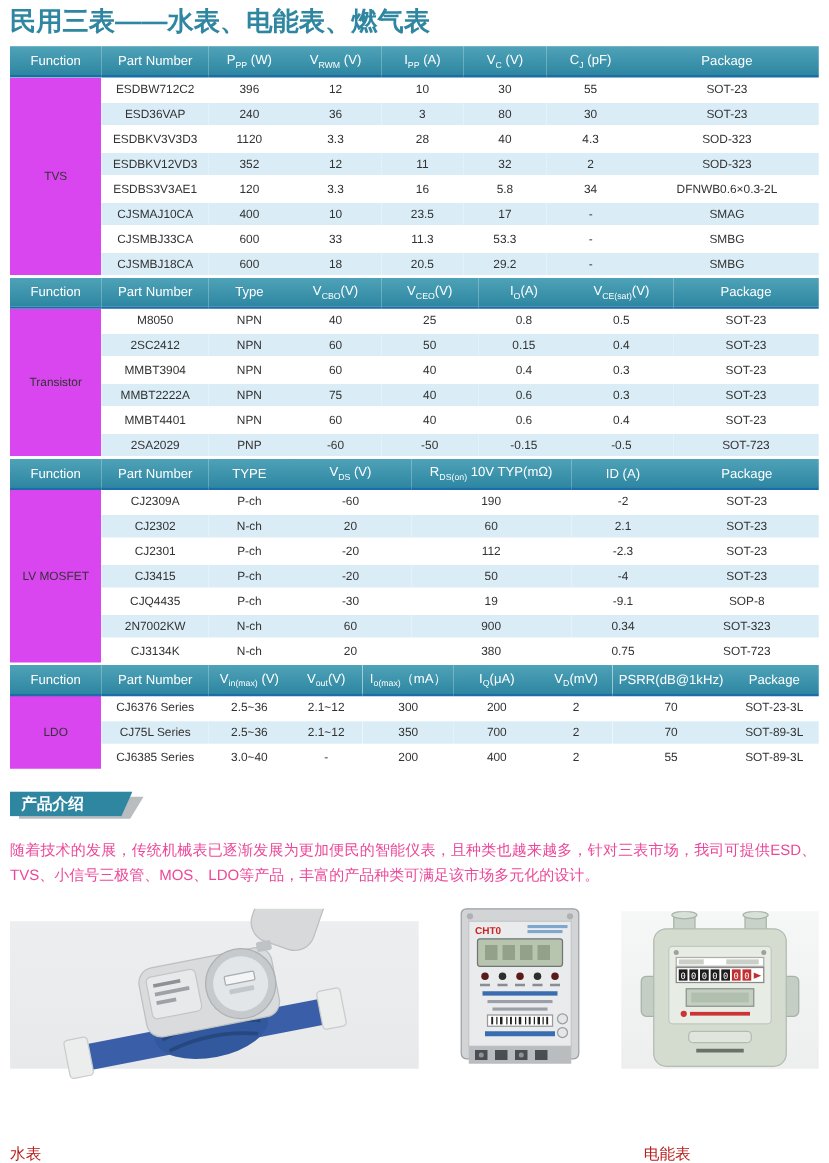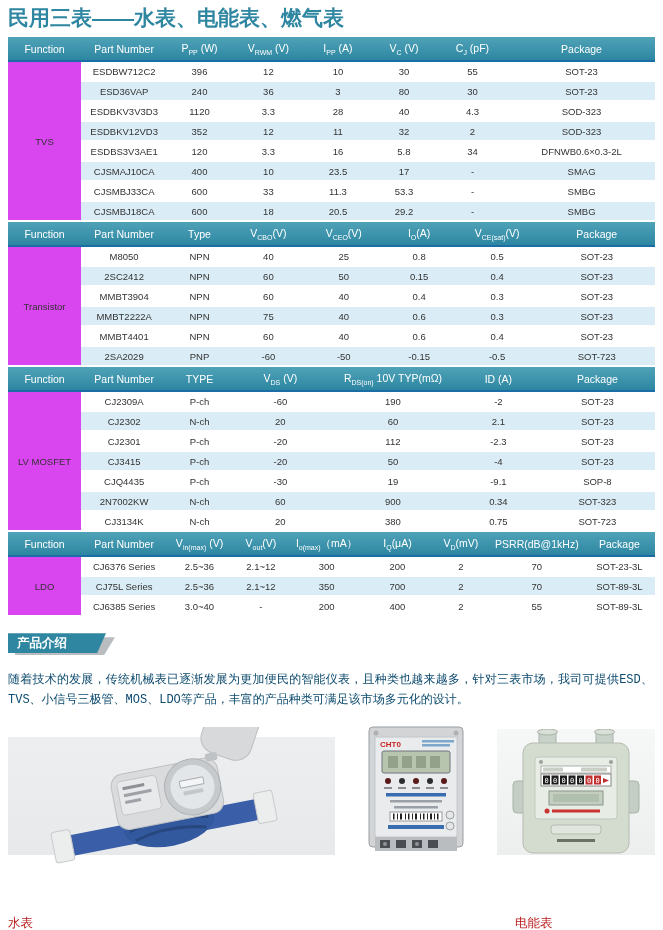--- a/index.html
+++ b/index.html
@@ -52,7 +52,7 @@
     clip-path:polygon(0 0,100% 0,calc(100% - 9px) 100%,0 100%);
     color:#fff; font-weight:700; font-size:12.5px; line-height:20px; padding-left:9px;
   }
-  .intro-text { margin:11px 10px 0 8px; font-size:12px; line-height:1.65; color:#0c4a6e; text-align:justify;font-family:Liberation Mono, monospace; }
+  .intro-text { margin:11px 10px 0 8px; font-size:12px; line-height:1.65; color:#ec4899; text-align:justify; }
 
   .products { display:flex; margin:14px 8px 0 8px; width:647px; align-items:flex-end; justify-content:space-between; }
   .prod-box { position:relative; }

